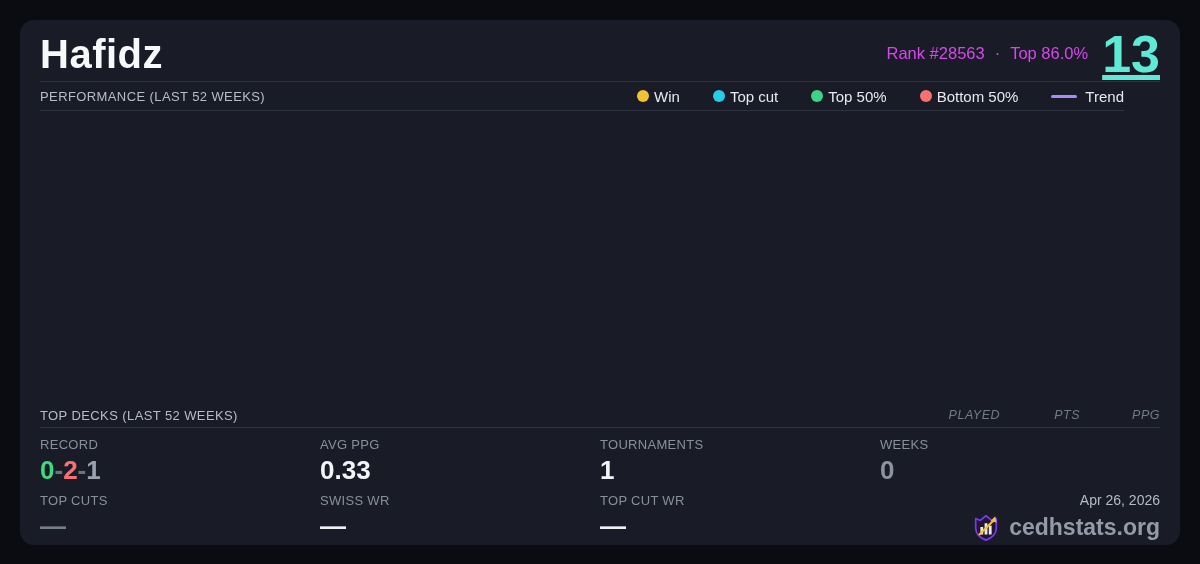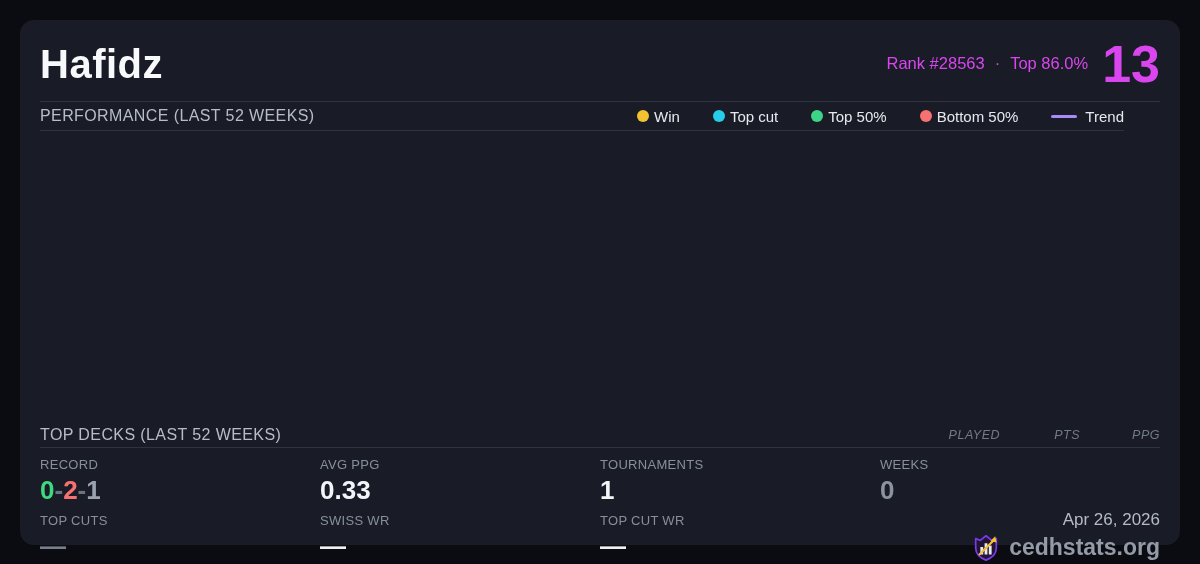--- a/index.html
+++ b/index.html
@@ -25,7 +25,7 @@
   }
   
   .header-row {
-    height: 82px;
+    height: 62px;
     display: flex;
     justify-content: space-between;
     align-items: center;

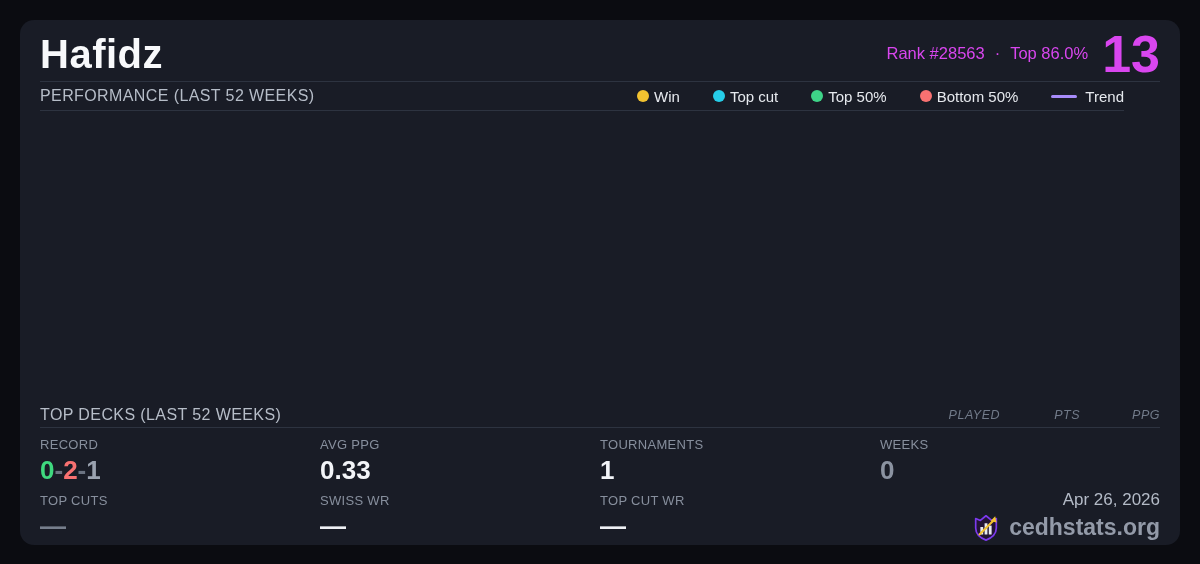--- a/index.html
+++ b/index.html
@@ -56,8 +56,9 @@
   .score-big {
     font-size: 52px;
     font-weight: bold;
-    color: #d946ef;
+    color: #5eead4;
     line-height: 52px;
+    text-decoration: underline;
   }
   
   .perf-row {

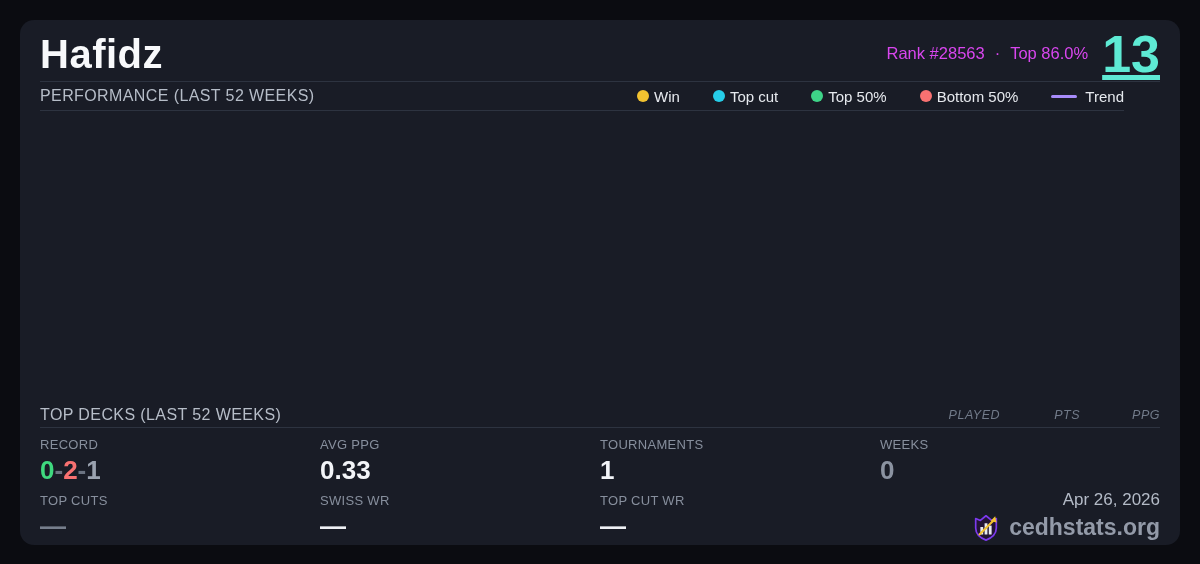--- a/index.html
+++ b/index.html
@@ -71,7 +71,7 @@
     box-sizing: border-box;
   }
   .section-title {
-    font-size: 16px;
+    font-size: 13px;
     color: #b6bdc8;
     letter-spacing: 0.4px;
   }

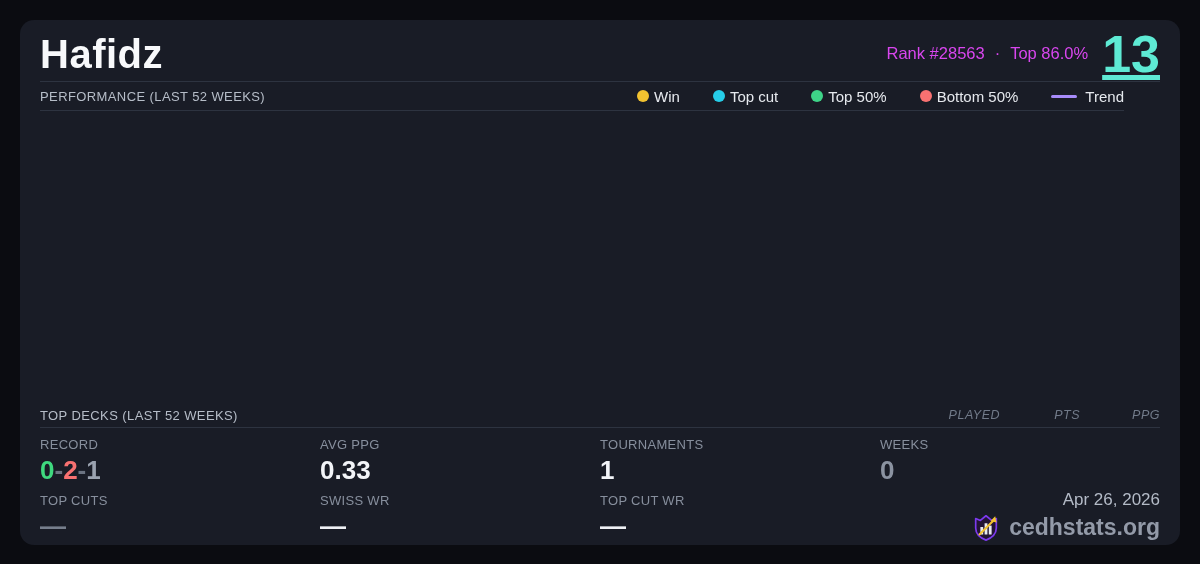--- a/index.html
+++ b/index.html
@@ -166,7 +166,7 @@
     justify-content: flex-start;
   }
   .date-text {
-    font-size: 17px;
+    font-size: 14px;
     color: #b4bbc7;
     margin-top: 7px;
     line-height: 18px;

